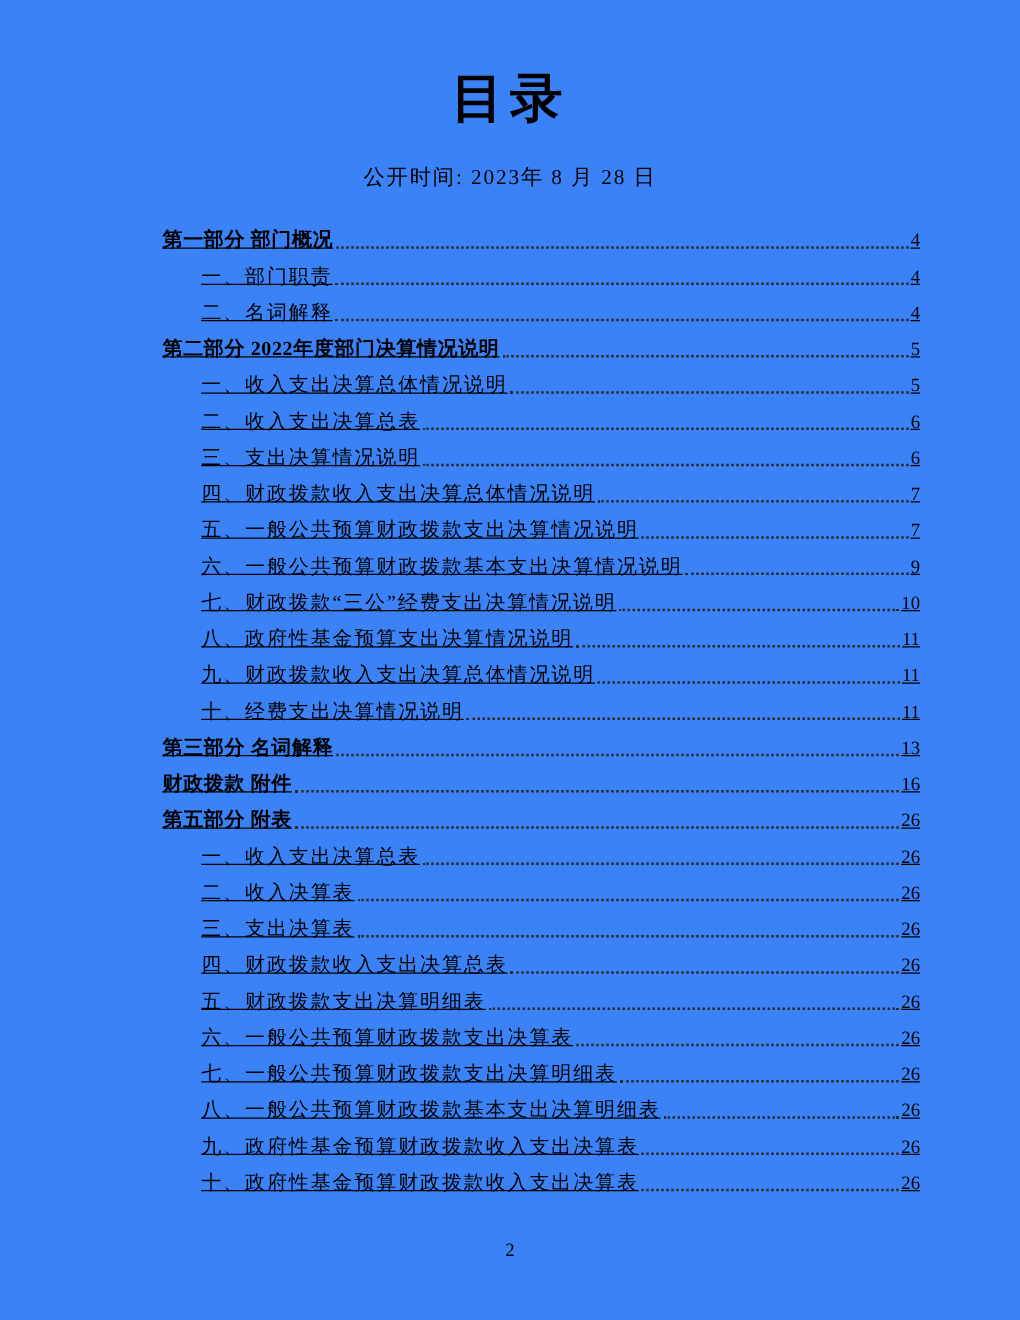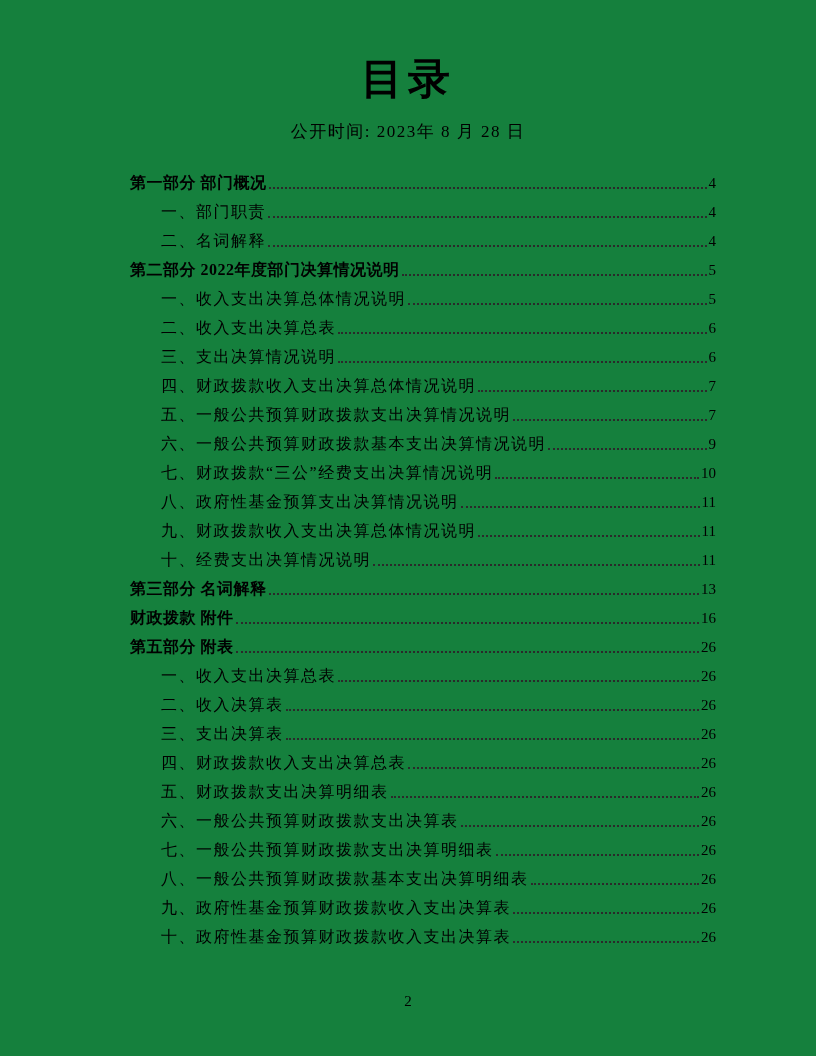--- a/index.html
+++ b/index.html
@@ -12,7 +12,7 @@
     width: 816px;
     height: 1056px;
     margin: 0 auto;
-    background: #15803d;
+    background: #3b82f6;
     color: #000000;
     font-family: "Liberation Serif", serif;
     overflow: hidden;

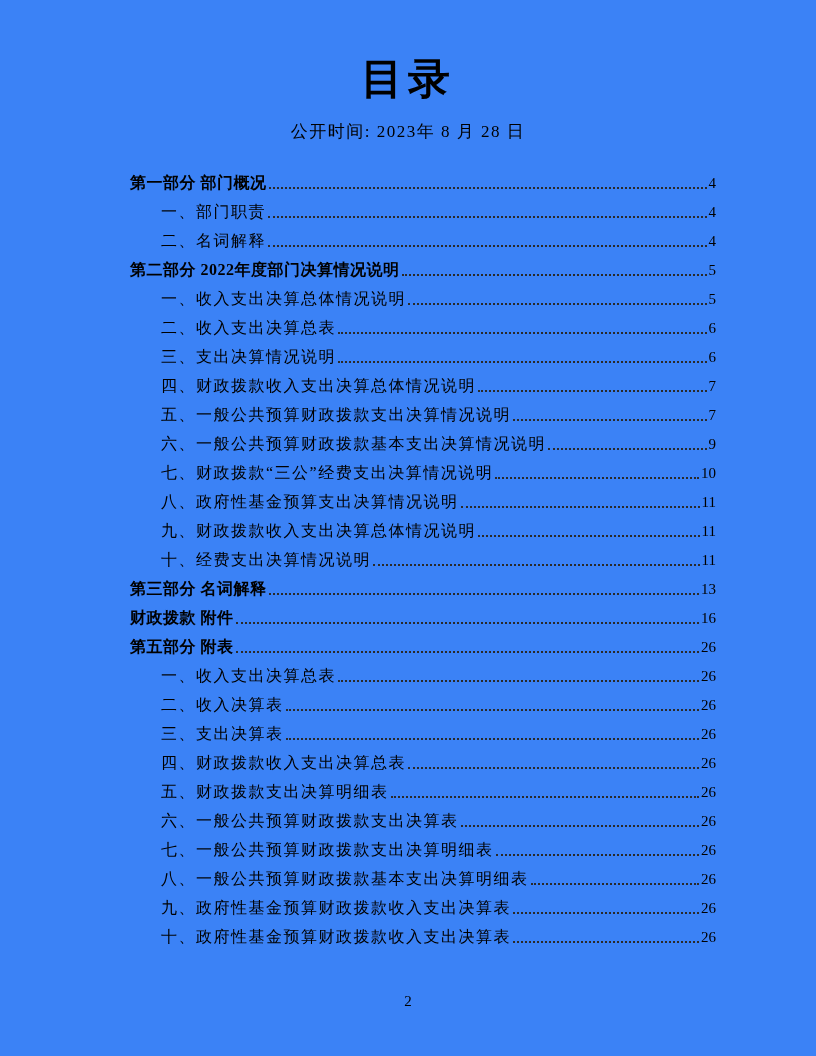--- a/index.html
+++ b/index.html
@@ -29,7 +29,7 @@
     color: #000000;
   }
   .pub-date {
-    margin-top: 18px;
+    margin-top: 28px;
     text-align: center;
     font-size: 17px;
     letter-spacing: 1.5px;

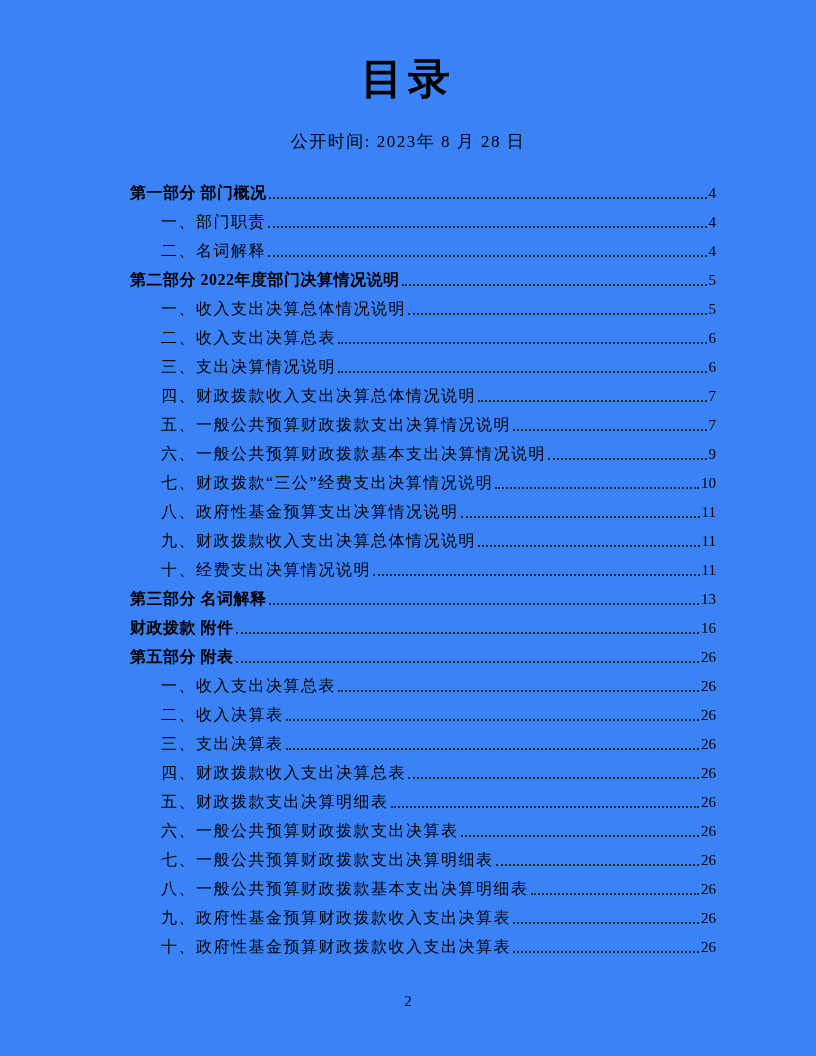--- a/index.html
+++ b/index.html
@@ -37,7 +37,8 @@
   }
   .toc {
     margin-top: 22px;
-    padding: 0 100px 0 130px;
+    padding: 0 80px 0 130px;
+    text-decoration: underline;
   }
   .toc-row {
     display: flex;

